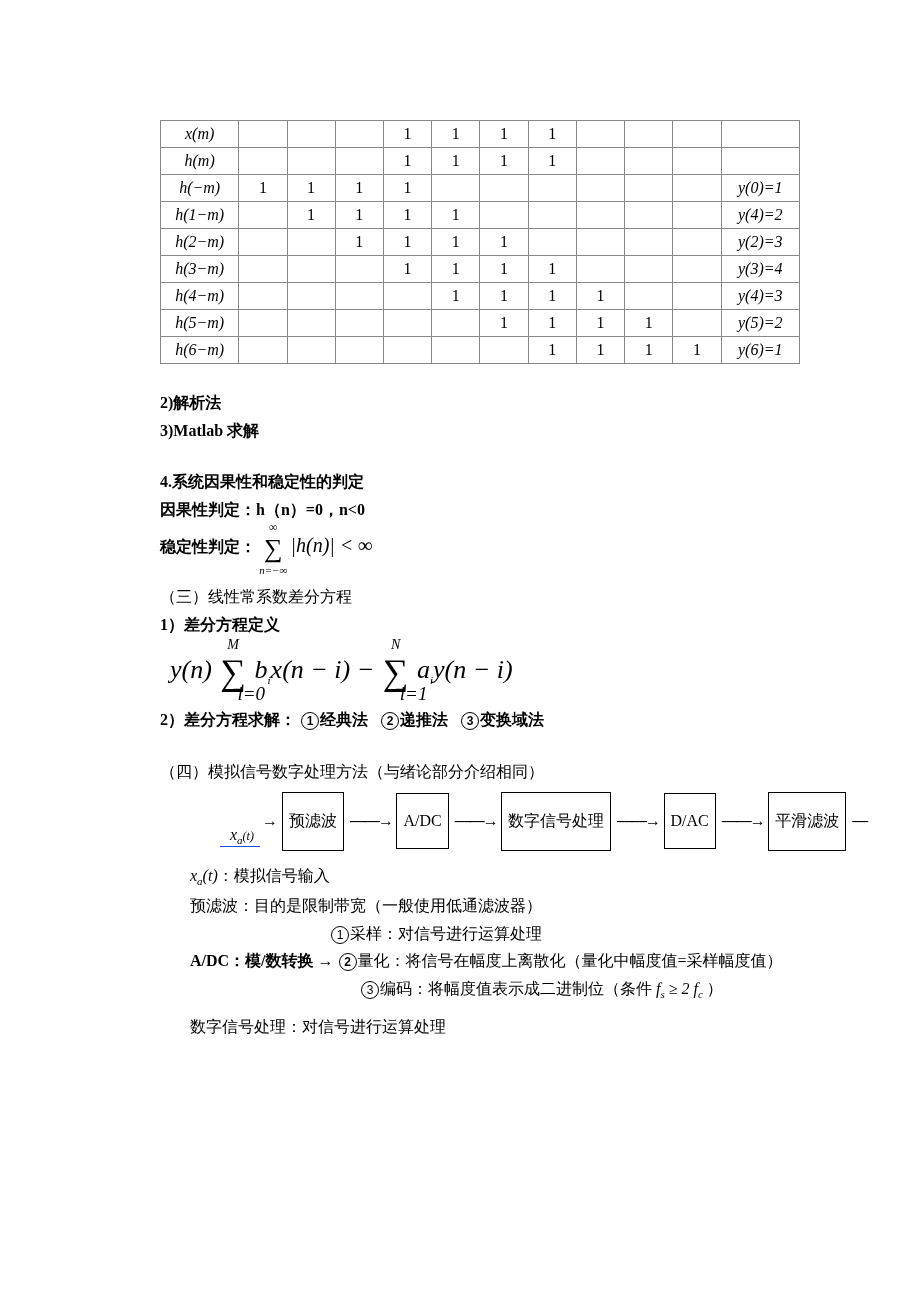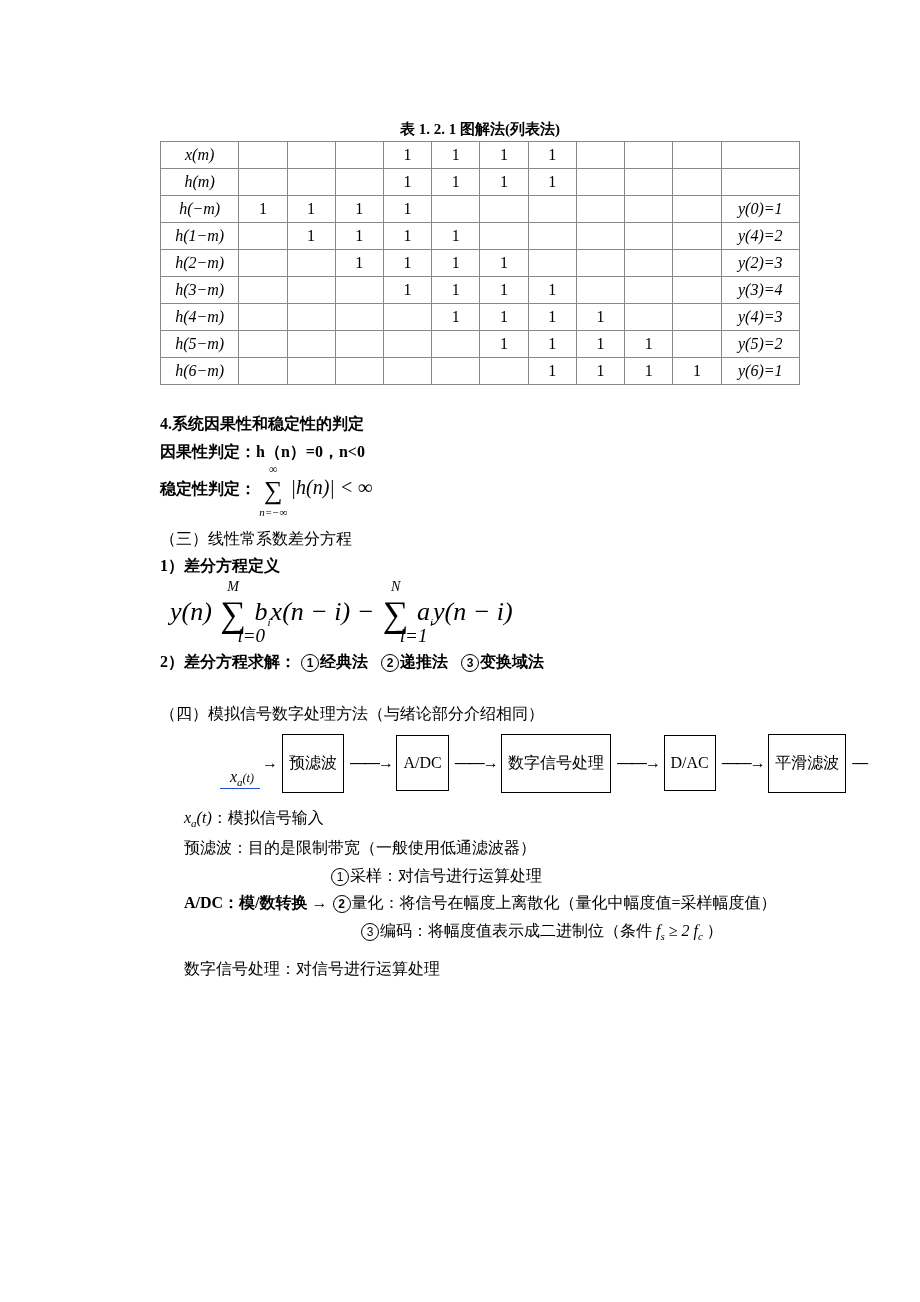--- a/index.html
+++ b/index.html
@@ -168,7 +168,6 @@
 
 <div class="page">
 
-  <div class="table-caption">表 1. 2. 1  图解法(列表法)</div>
   <table class="grid">
     <tbody id="tbody">
         <tr>

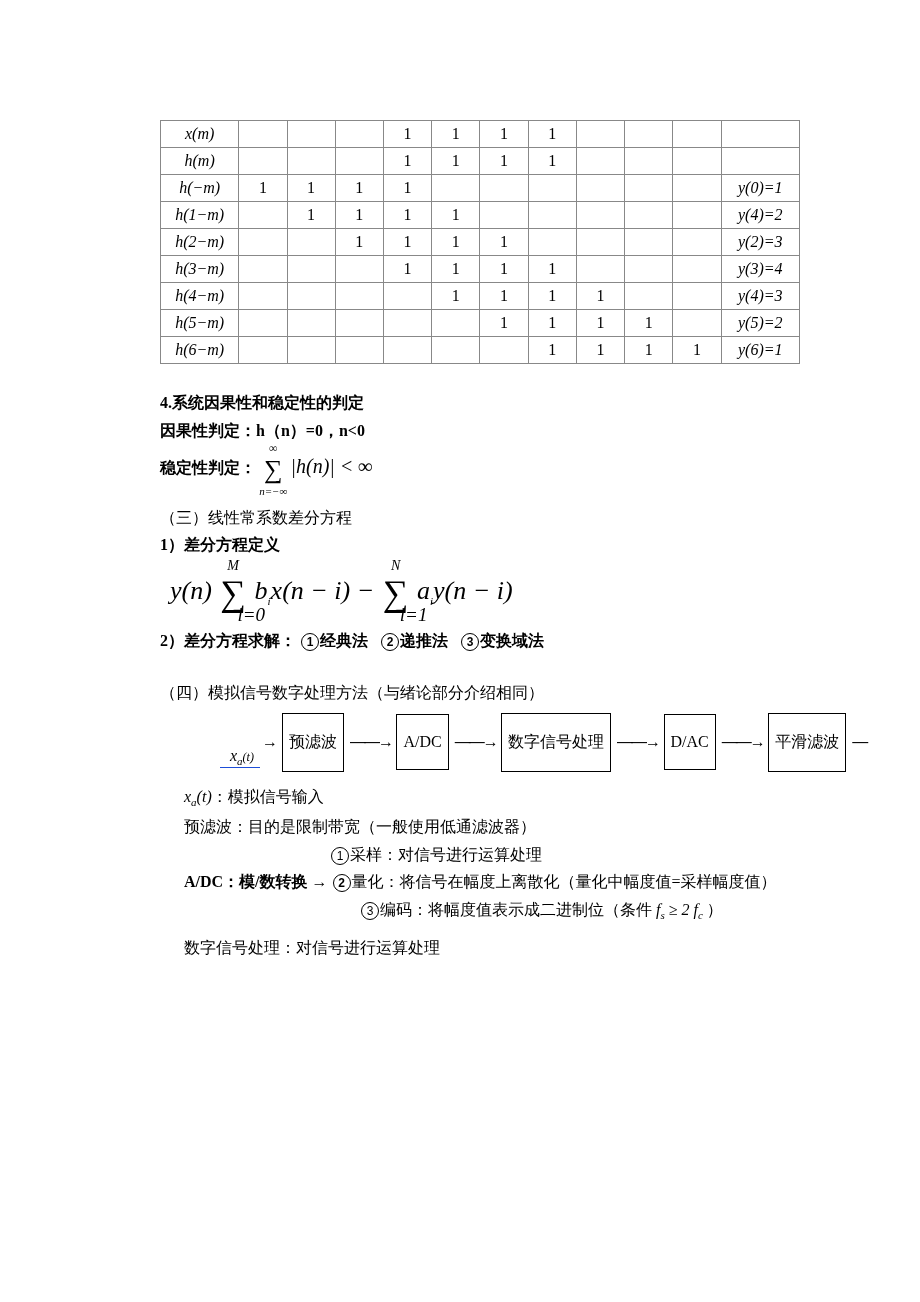--- a/index.html
+++ b/index.html
@@ -299,6 +299,10 @@
       </tbody>
   </table>
 
+  <div class="section">
+    <div class="line bold">2)解析法</div>
+    <div class="line bold">3)Matlab 求解</div>
+  </div>
 
   <div class="section">
     <div class="line bold">4.系统因果性和稳定性的判定</div>

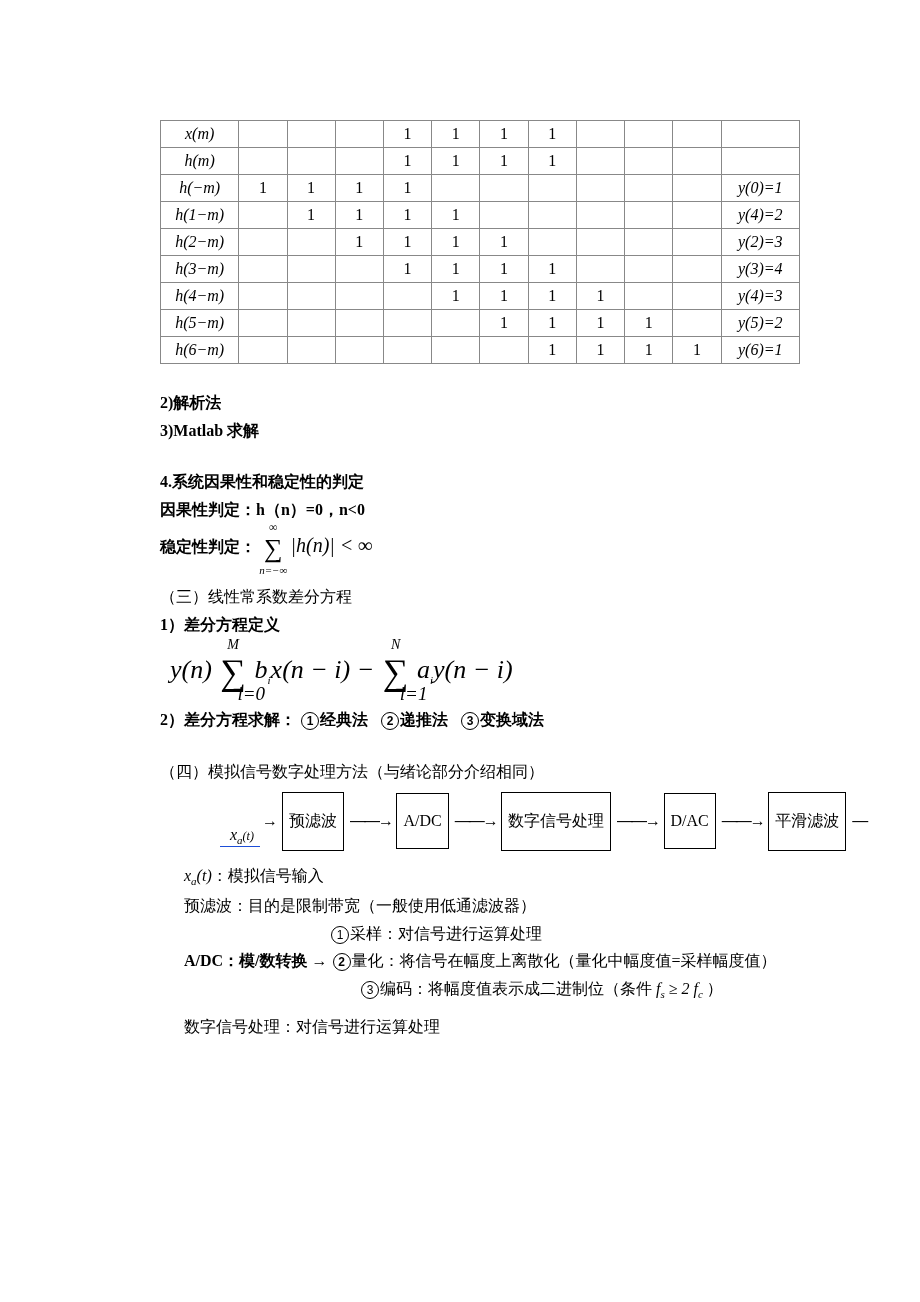--- a/index.html
+++ b/index.html
@@ -145,7 +145,7 @@
     vertical-align: bottom;
     margin-bottom: 4px;
   }
-  .indent1 { margin-left: 24px; }
+  .indent1 { margin-left: 30px; }
   .indent2 { margin-left: 170px; }
   .indent3 { margin-left: 200px; }
   .sub { font-size: 11px; vertical-align: sub; font-style: italic;}

